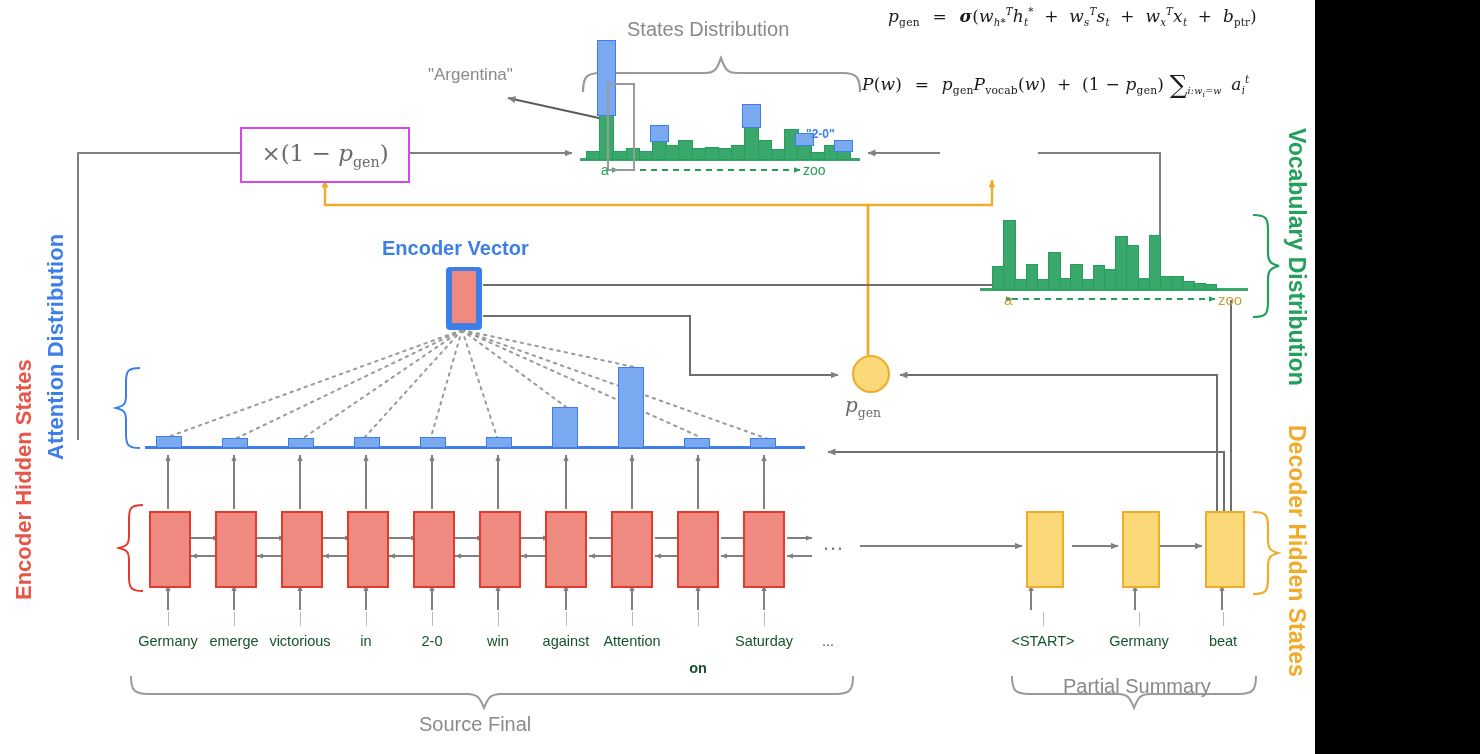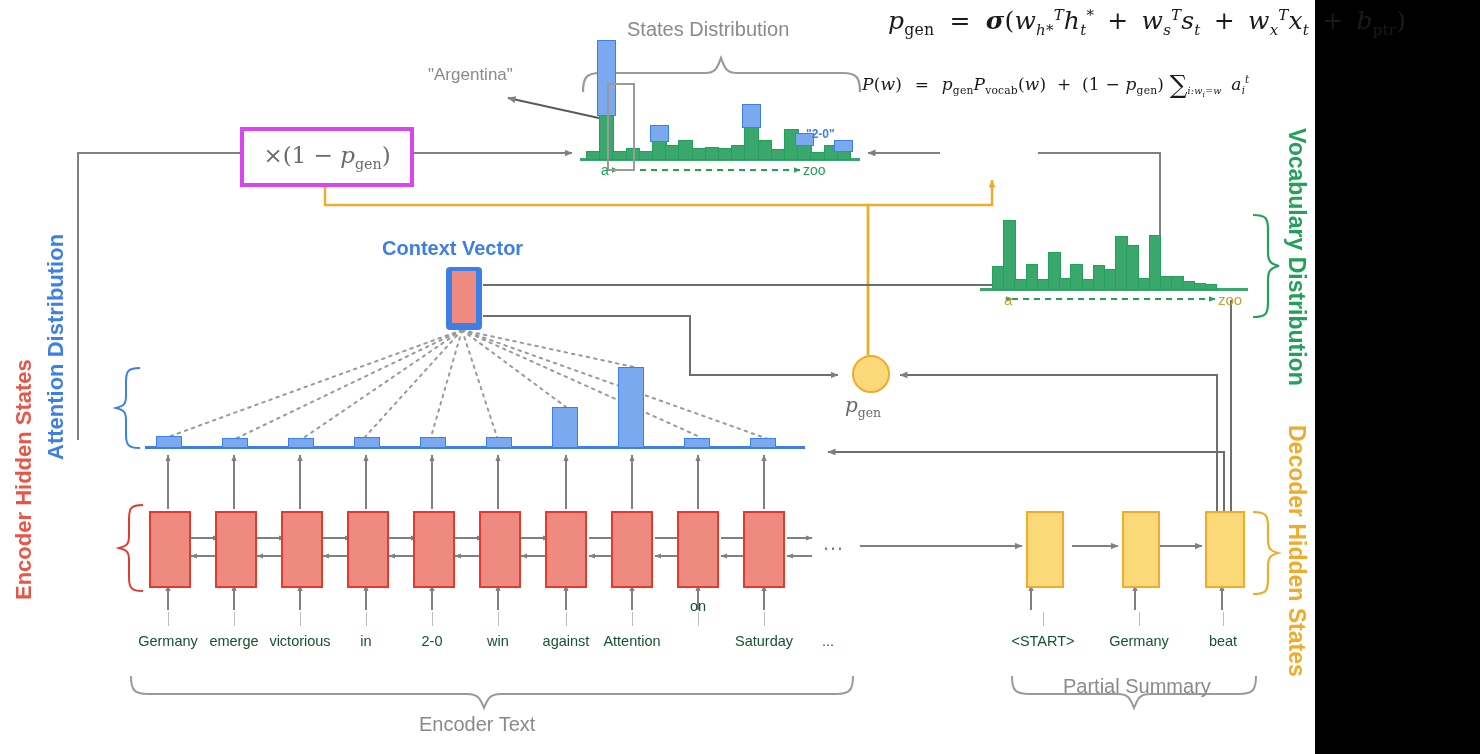--- a/index.html
+++ b/index.html
@@ -246,7 +246,7 @@
   <div class="blackbar" style="left:1416px;top:0;width:64px;height:58px;"></div>
   <div class="blackbar" style="left:1315px;top:0;width:165px;height:754px;"></div>
 
-  <div class="lbl eq" style="left:888px;top:6px;font-size:25px;letter-spacing:0.2px;">
+  <div class="lbl eq" style="left:888px;top:6px;font-size:17px;letter-spacing:0.2px;">
     <span style="font-style:italic;">p</span><sub style="font-size:0.63em;font-style:normal;">gen</sub>
     <span style="padding:0 7px;">=</span>
     <span style="font-weight:bold;font-style:italic;">σ</span>(<span style="font-style:italic;">w</span><sub style="font-size:0.6em;font-style:italic;">h*</sub><sup style="font-size:0.6em;font-style:italic;">T</sup><span style="font-style:italic;">h</span><sub style="font-size:0.6em;font-style:italic;">t</sub><sup style="font-size:0.6em;">*</sup>

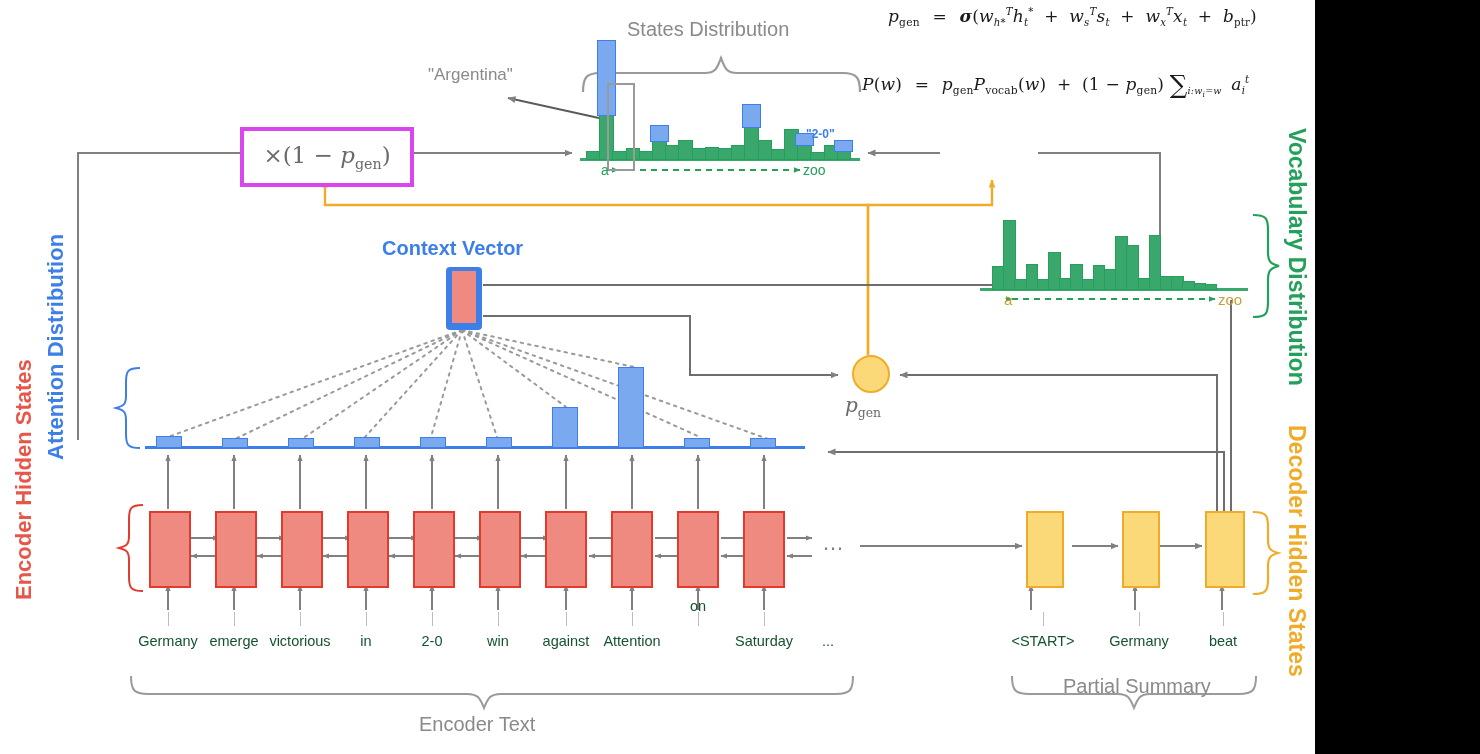--- a/index.html
+++ b/index.html
@@ -21,7 +21,7 @@
   .dec-cell{position:absolute;background:#fbd978;border:2px solid #f0ab28;}
   .ctx-outer{position:absolute;background:#3d7fe8;border-radius:4px;}
   .ctx-inner{position:absolute;background:#ef8a80;}
-  .op-box{position:absolute;border:4px solid #d946ef;background:#ffffff;
+  .op-box{position:absolute;border:2px solid #d946ef;background:#ffffff;
           display:flex;align-items:center;justify-content:center;}
   .pgen-node{position:absolute;border-radius:50%;background:#fbd978;
              border:2px solid #f0ab28;}

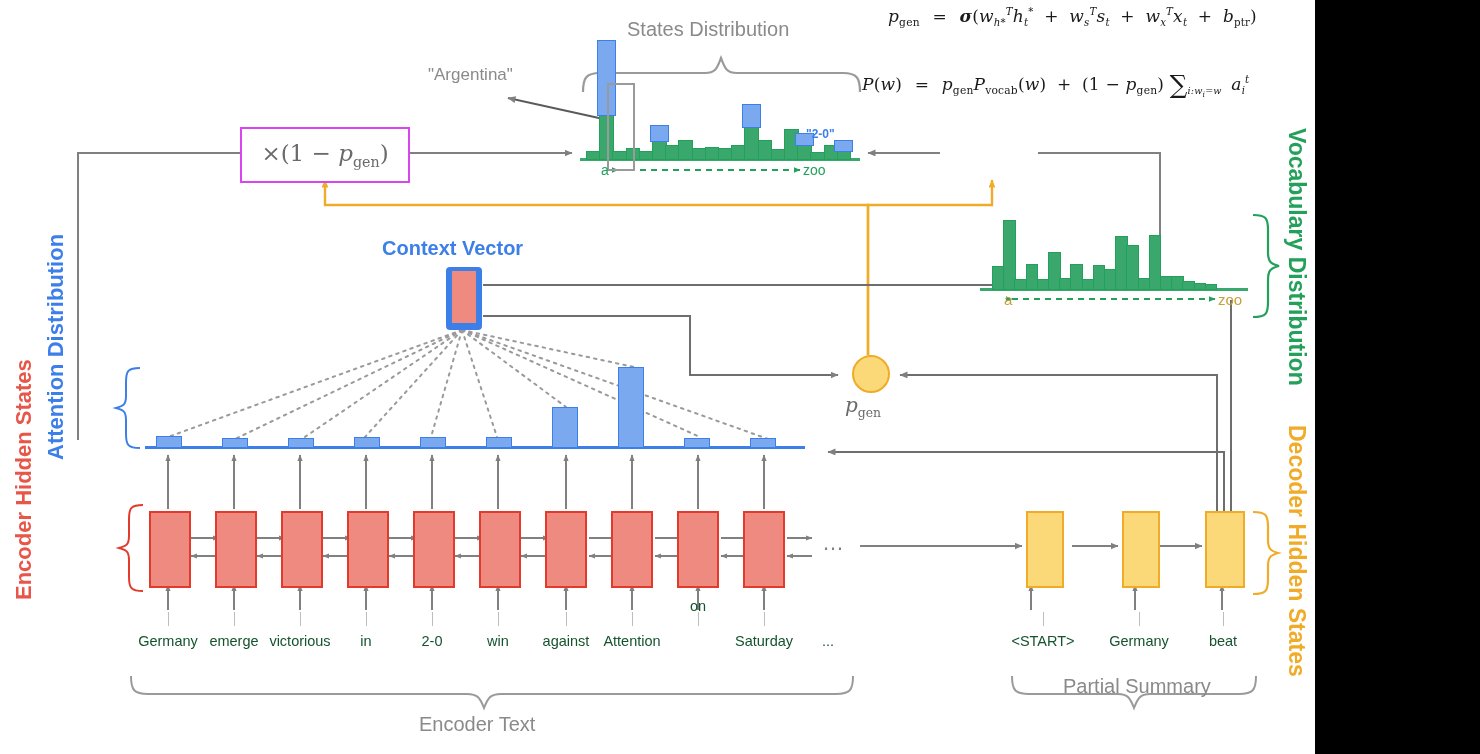--- a/index.html
+++ b/index.html
@@ -318,7 +318,7 @@
   </div>
 
 
-  <div class="lbl title-blue" style="left:382px;top:237px;">Context Vector</div>
+  <div class="lbl title-blue" style="left:382px;top:237px;">Encoder Vector</div>
   <div class="ctx-outer" style="left:446px;top:267px;width:36px;height:63px;"></div>
   <div class="ctx-inner" style="left:452px;top:271px;width:24px;height:52px;"></div>
 

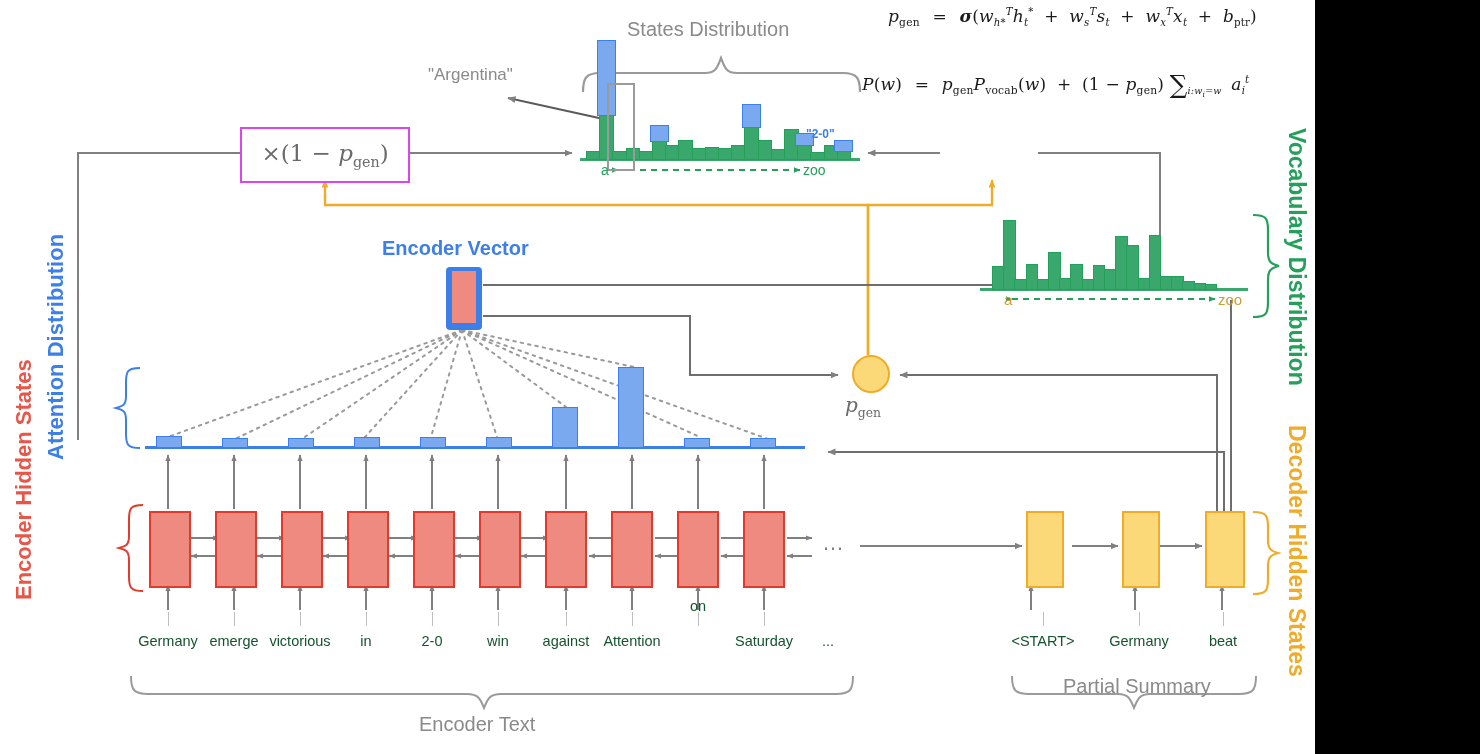--- a/index.html
+++ b/index.html
@@ -405,7 +405,7 @@
       <div class="tick" style="left: 632px; top: 612px; height: 14px;"></div>
       <div class="word" style="left: 632px; top: 633px;">Attention</div>
       <div class="tick" style="left: 698px; top: 612px; height: 14px;"></div>
-      <div class="word" style="left: 698px; top: 598px;">on</div>
+      <div class="word" style="left: 698px; top: 660px; font-weight: bold;">on</div>
       <div class="tick" style="left: 764px; top: 612px; height: 14px;"></div>
       <div class="word" style="left: 764px; top: 633px;">Saturday</div>
       <div class="word" style="left: 828px; top: 633px;">...</div>

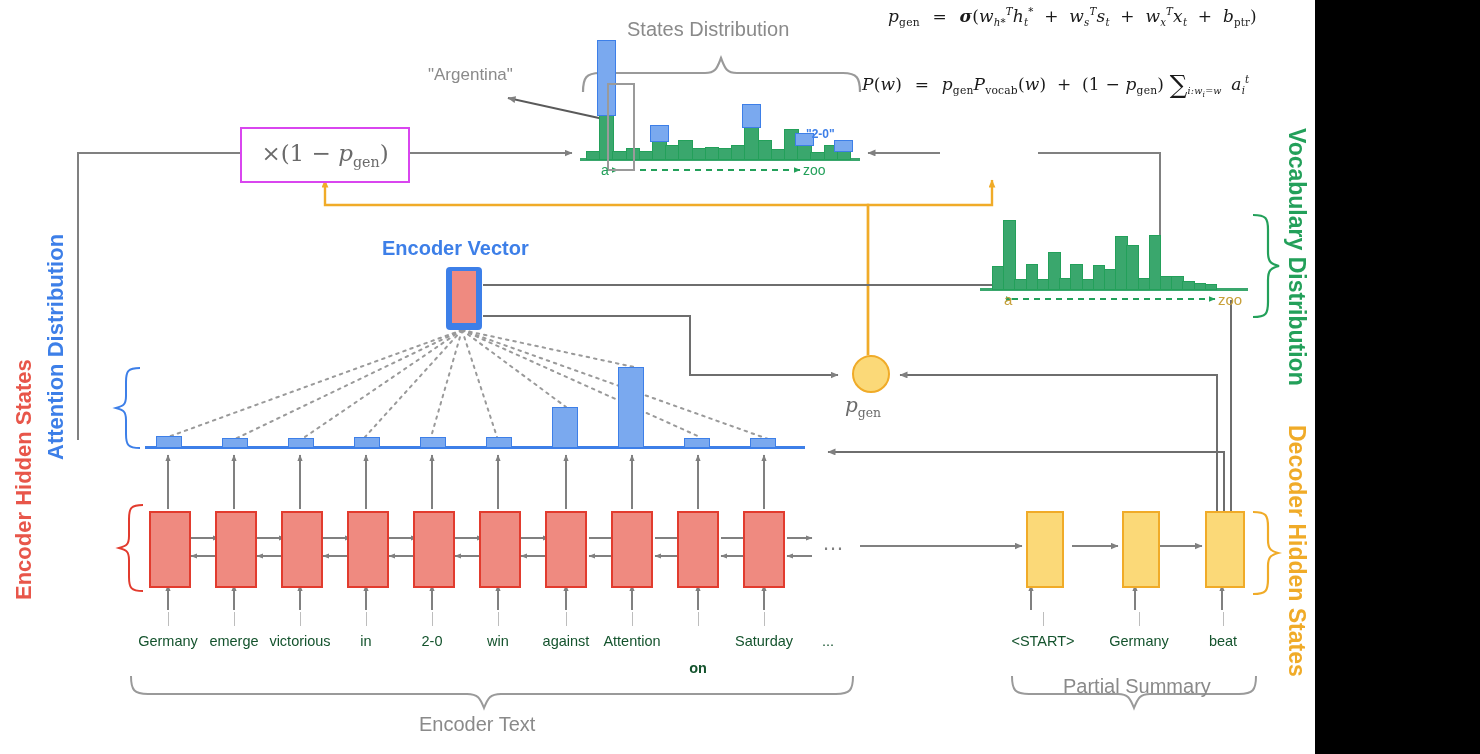--- a/index.html
+++ b/index.html
@@ -419,7 +419,7 @@
       <div class="word" style="left: 1223px; top: 633px;">beat</div>
     </div>
 
-  <div class="lbl title-grey" style="left:419px;top:713px;">Encoder Text</div>
+  <div class="lbl title-grey" style="left:419px;top:713px;">Source Final</div>
   <div class="lbl title-grey" style="left:1063px;top:675px;">Partial Summary</div>
 
   <div class="vert c-blue" style="left:44px;top:460px;transform:rotate(-90deg);font-size:22px;line-height:1.05;">

